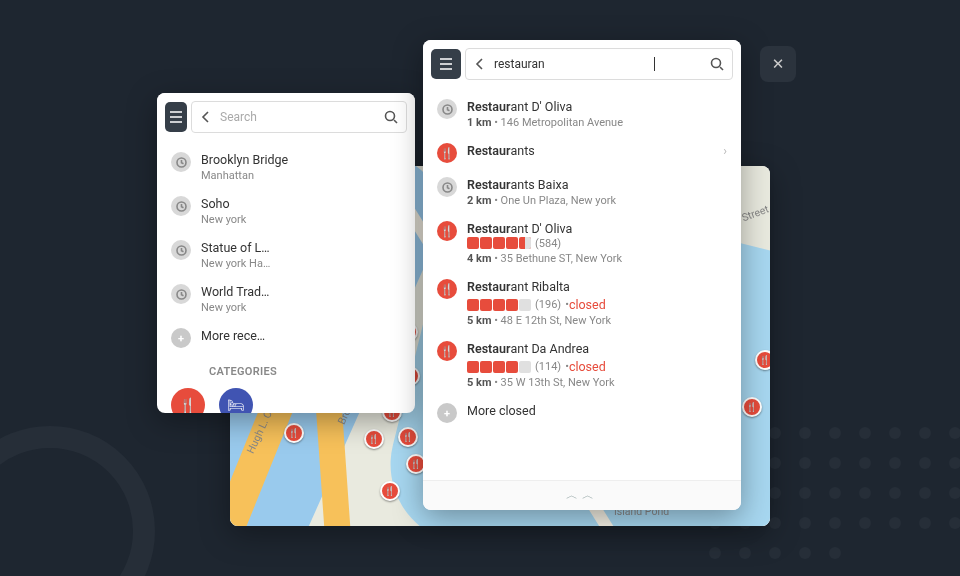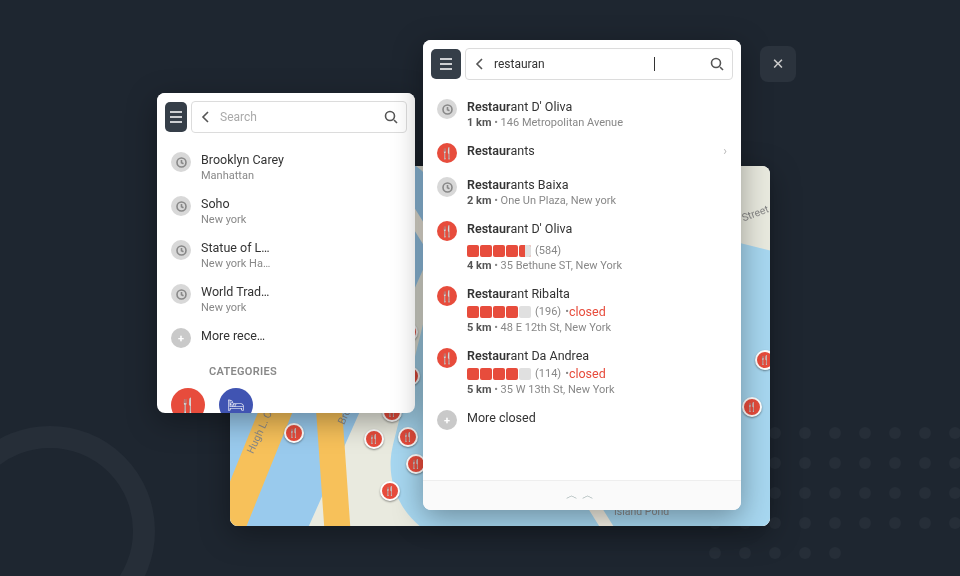--- a/index.html
+++ b/index.html
@@ -196,7 +196,7 @@
           </svg>
        </div>
        <div>
-          <div class="title">Brooklyn Carey</div>
+          <div class="title">Brooklyn Bridge</div>
        <div class="sub">Manhattan</div>
         </div>
      </div>

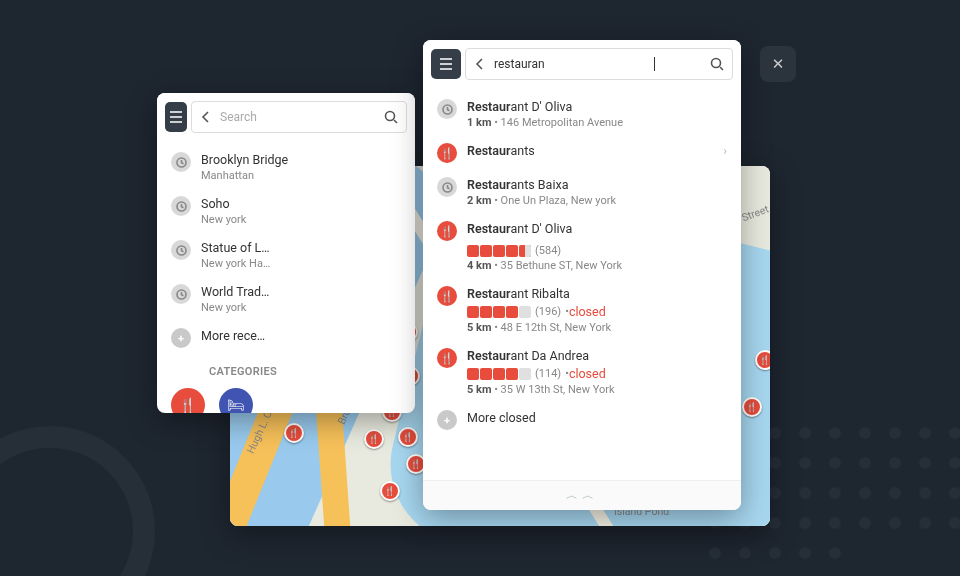--- a/index.html
+++ b/index.html
@@ -306,7 +306,7 @@
        <div class="ico red">🍴</div>
        <div style="flex:1">
           <div class="title"><b>Restaur</b>ant D' Oliva</div>
-          <div style="display:flex;align-items:center;margin-top:8px">
+          <div style="display:flex;align-items:flex-start;margin-top:1px">
             <span class="stars">
               <span></span>
               <span></span>

